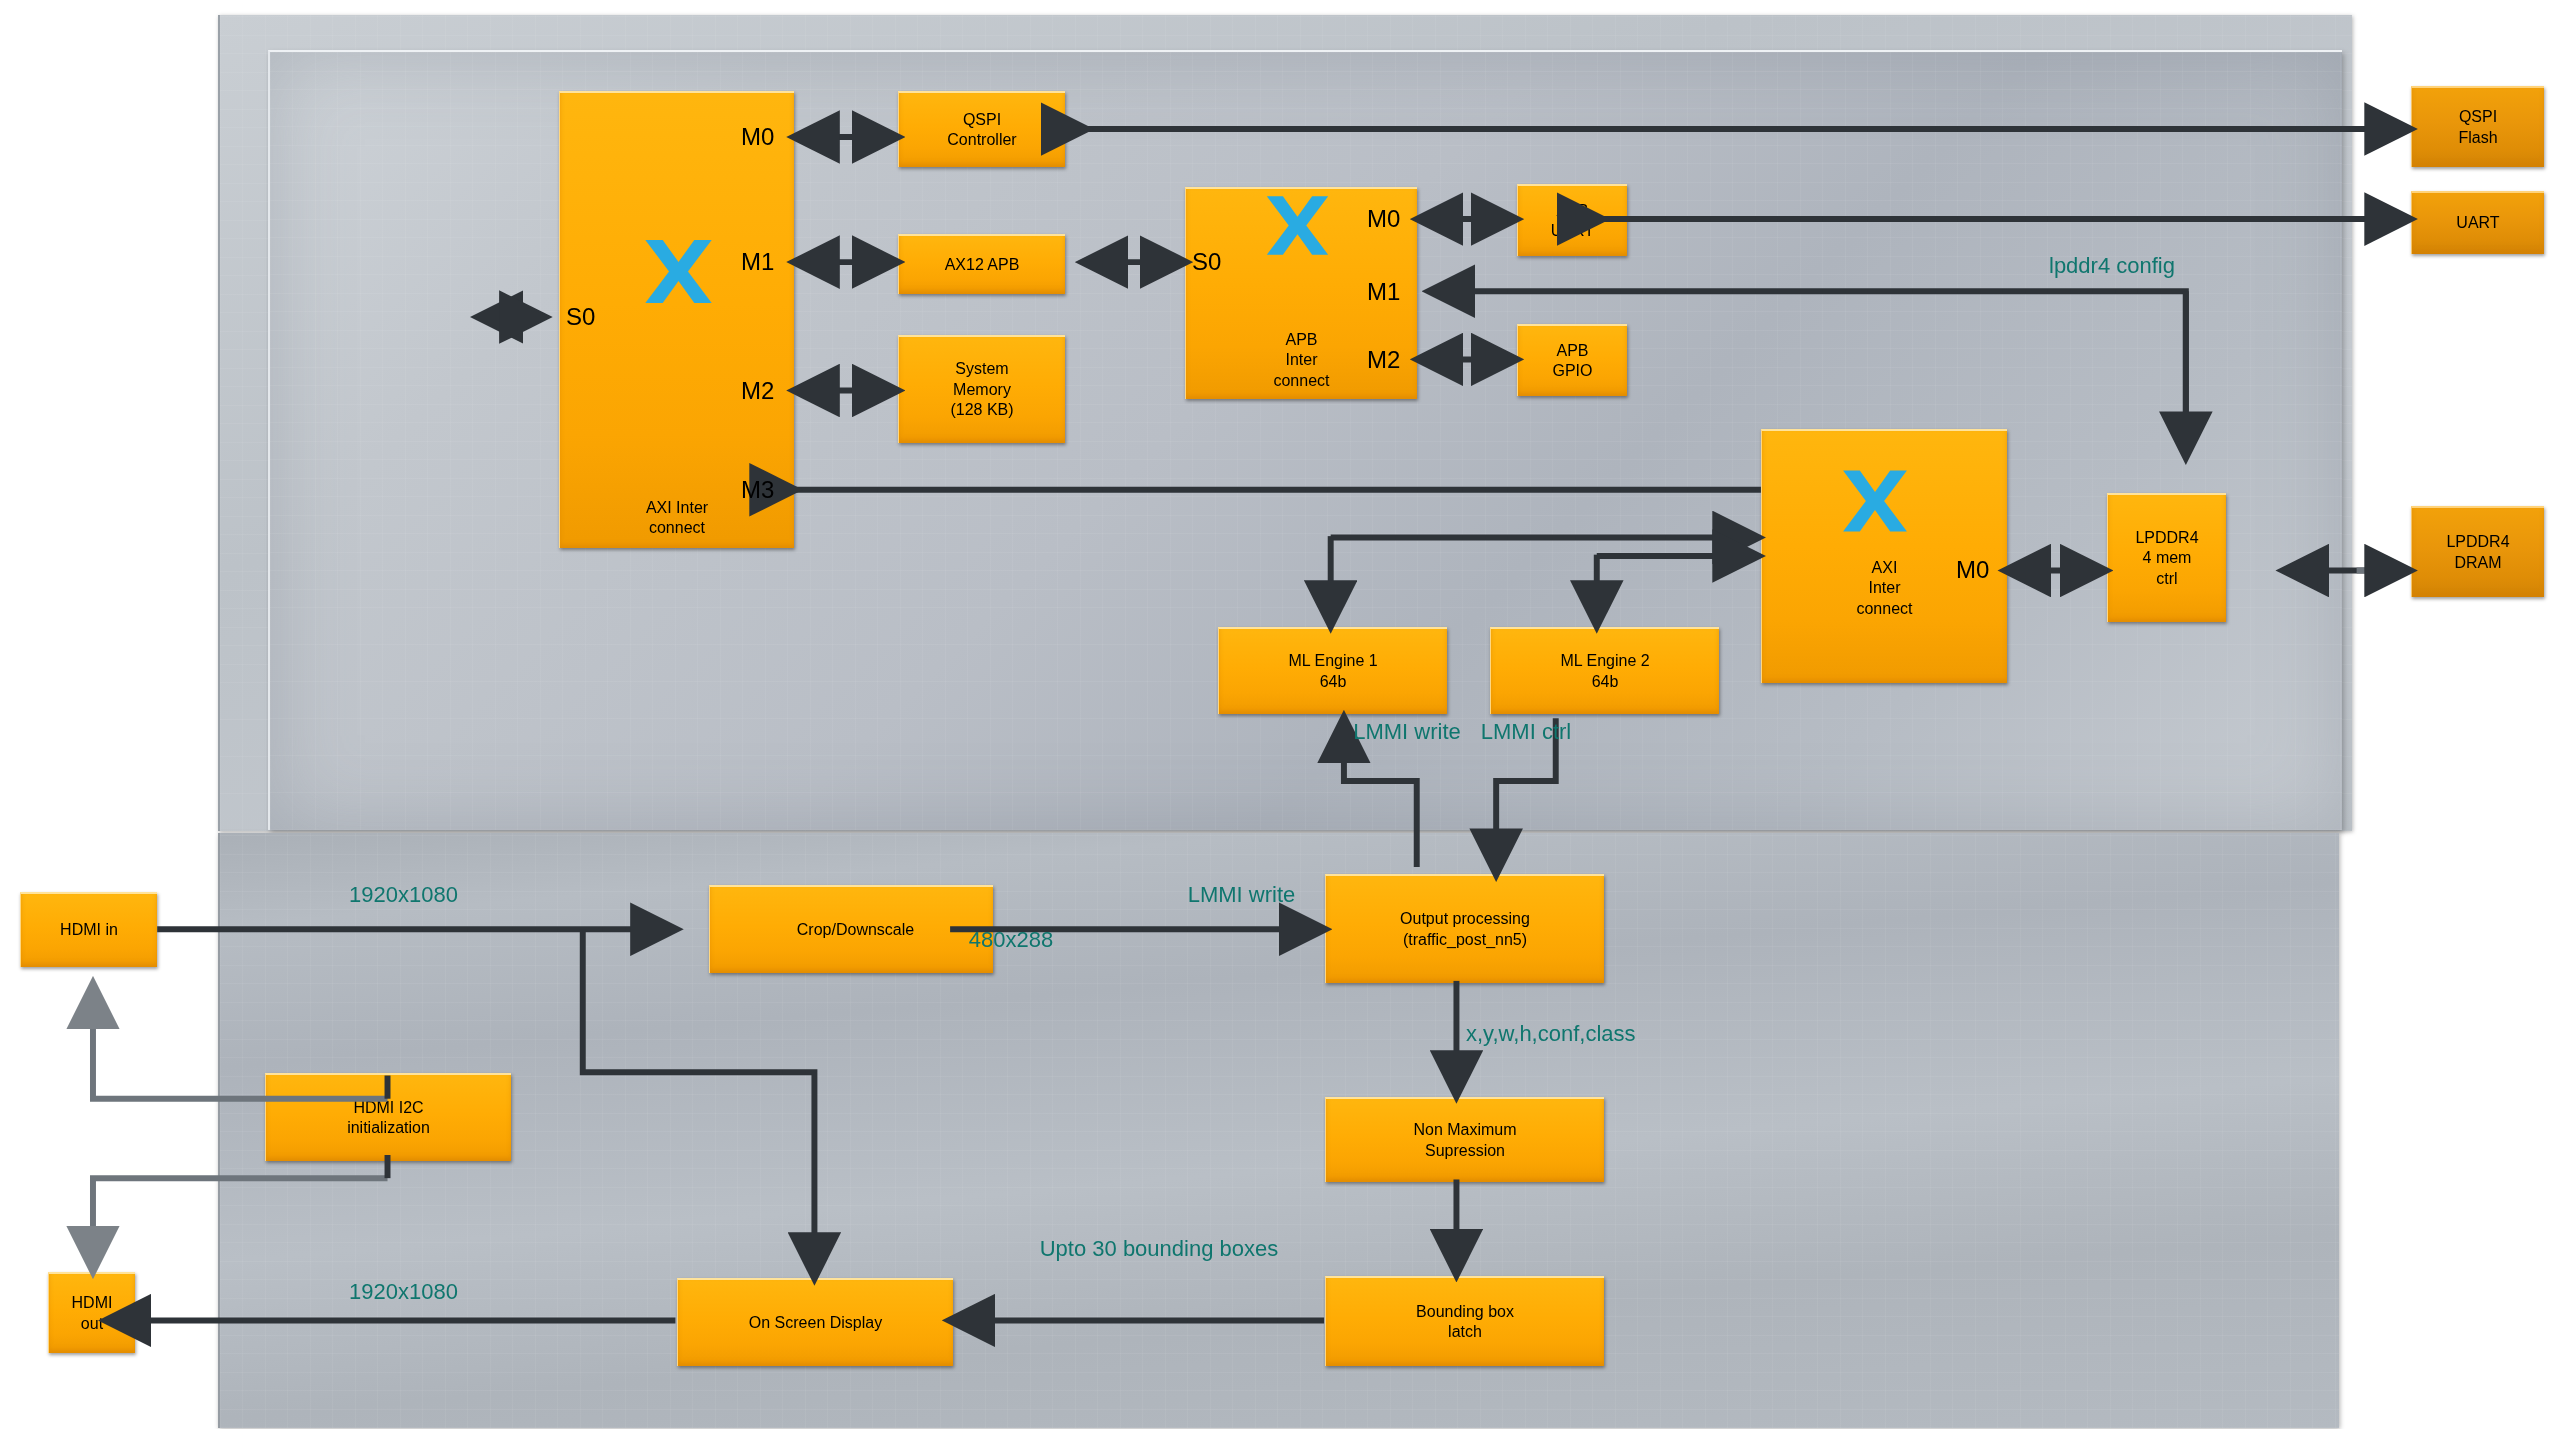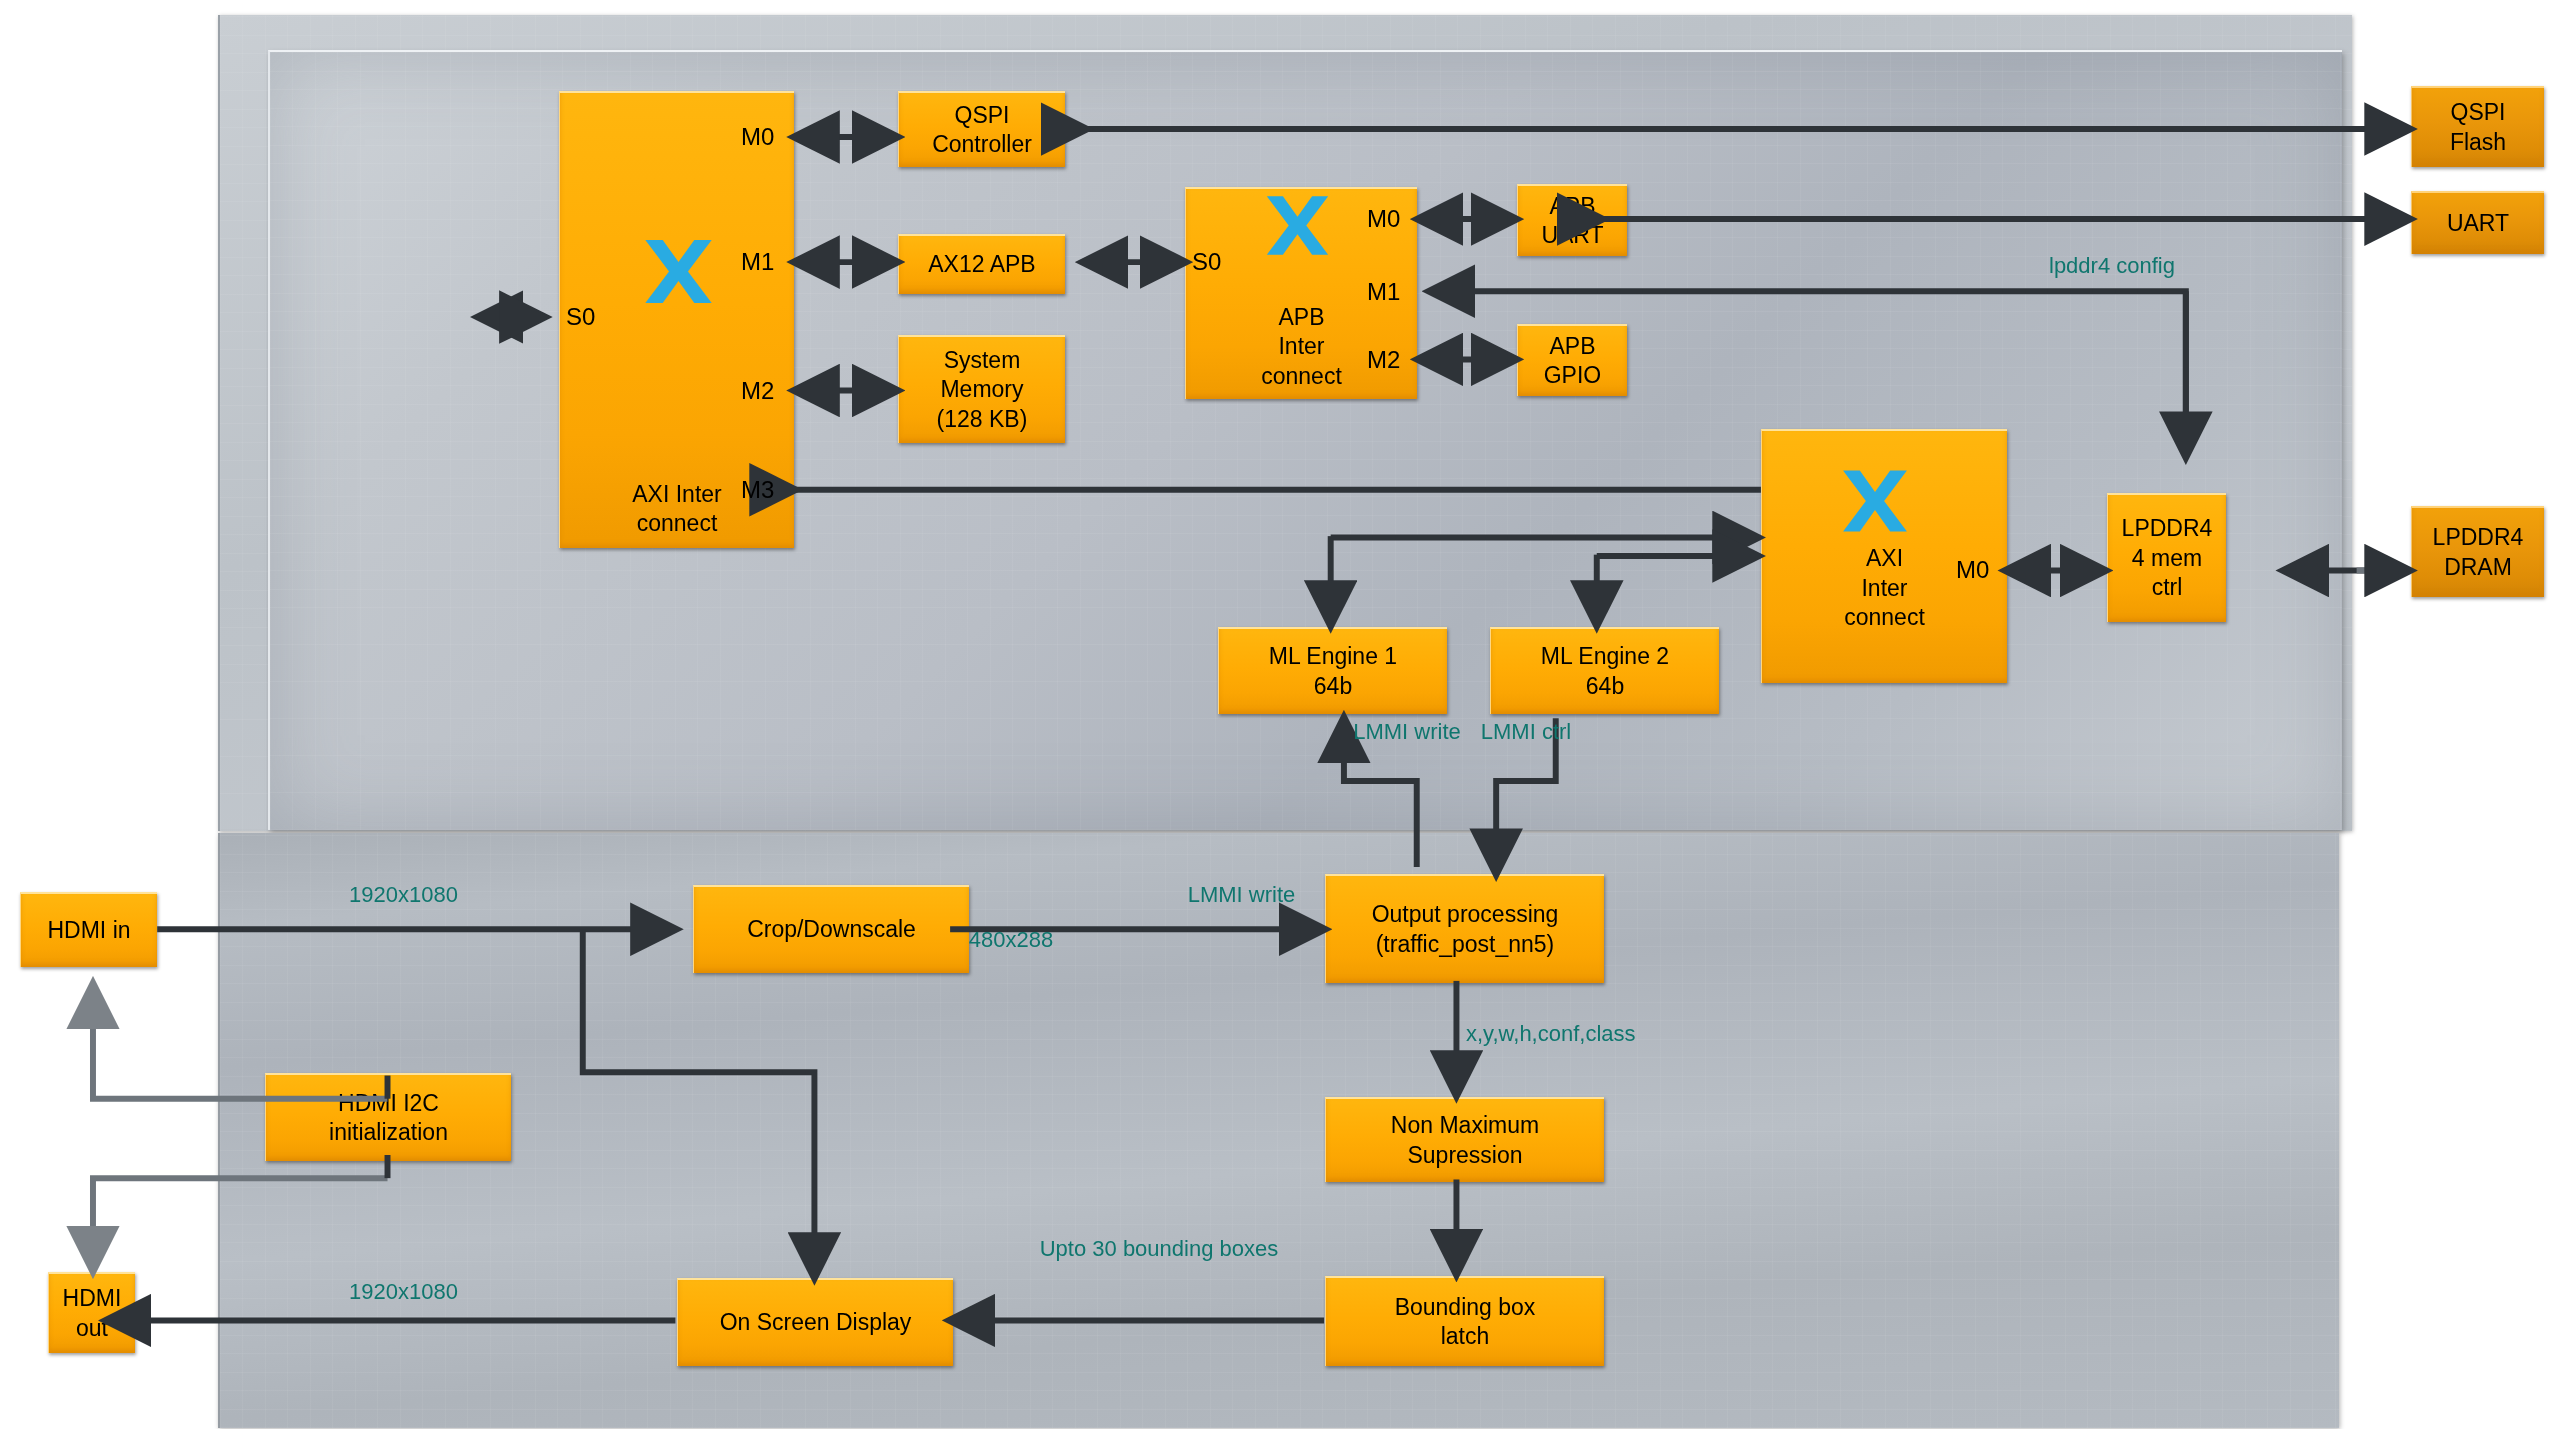--- a/index.html
+++ b/index.html
@@ -50,7 +50,7 @@
     border-top:2px solid #ffe39a;
     border-left:1.3px solid #ffd780;
     box-shadow:1.3px 2px 3.3px rgba(0,0,0,.38), inset 0 -3.3px 4px rgba(216,128,0,.5);
-    font-size:23px;
+    font-size:16px;
     z-index:6;
   }
   .blk.dark{

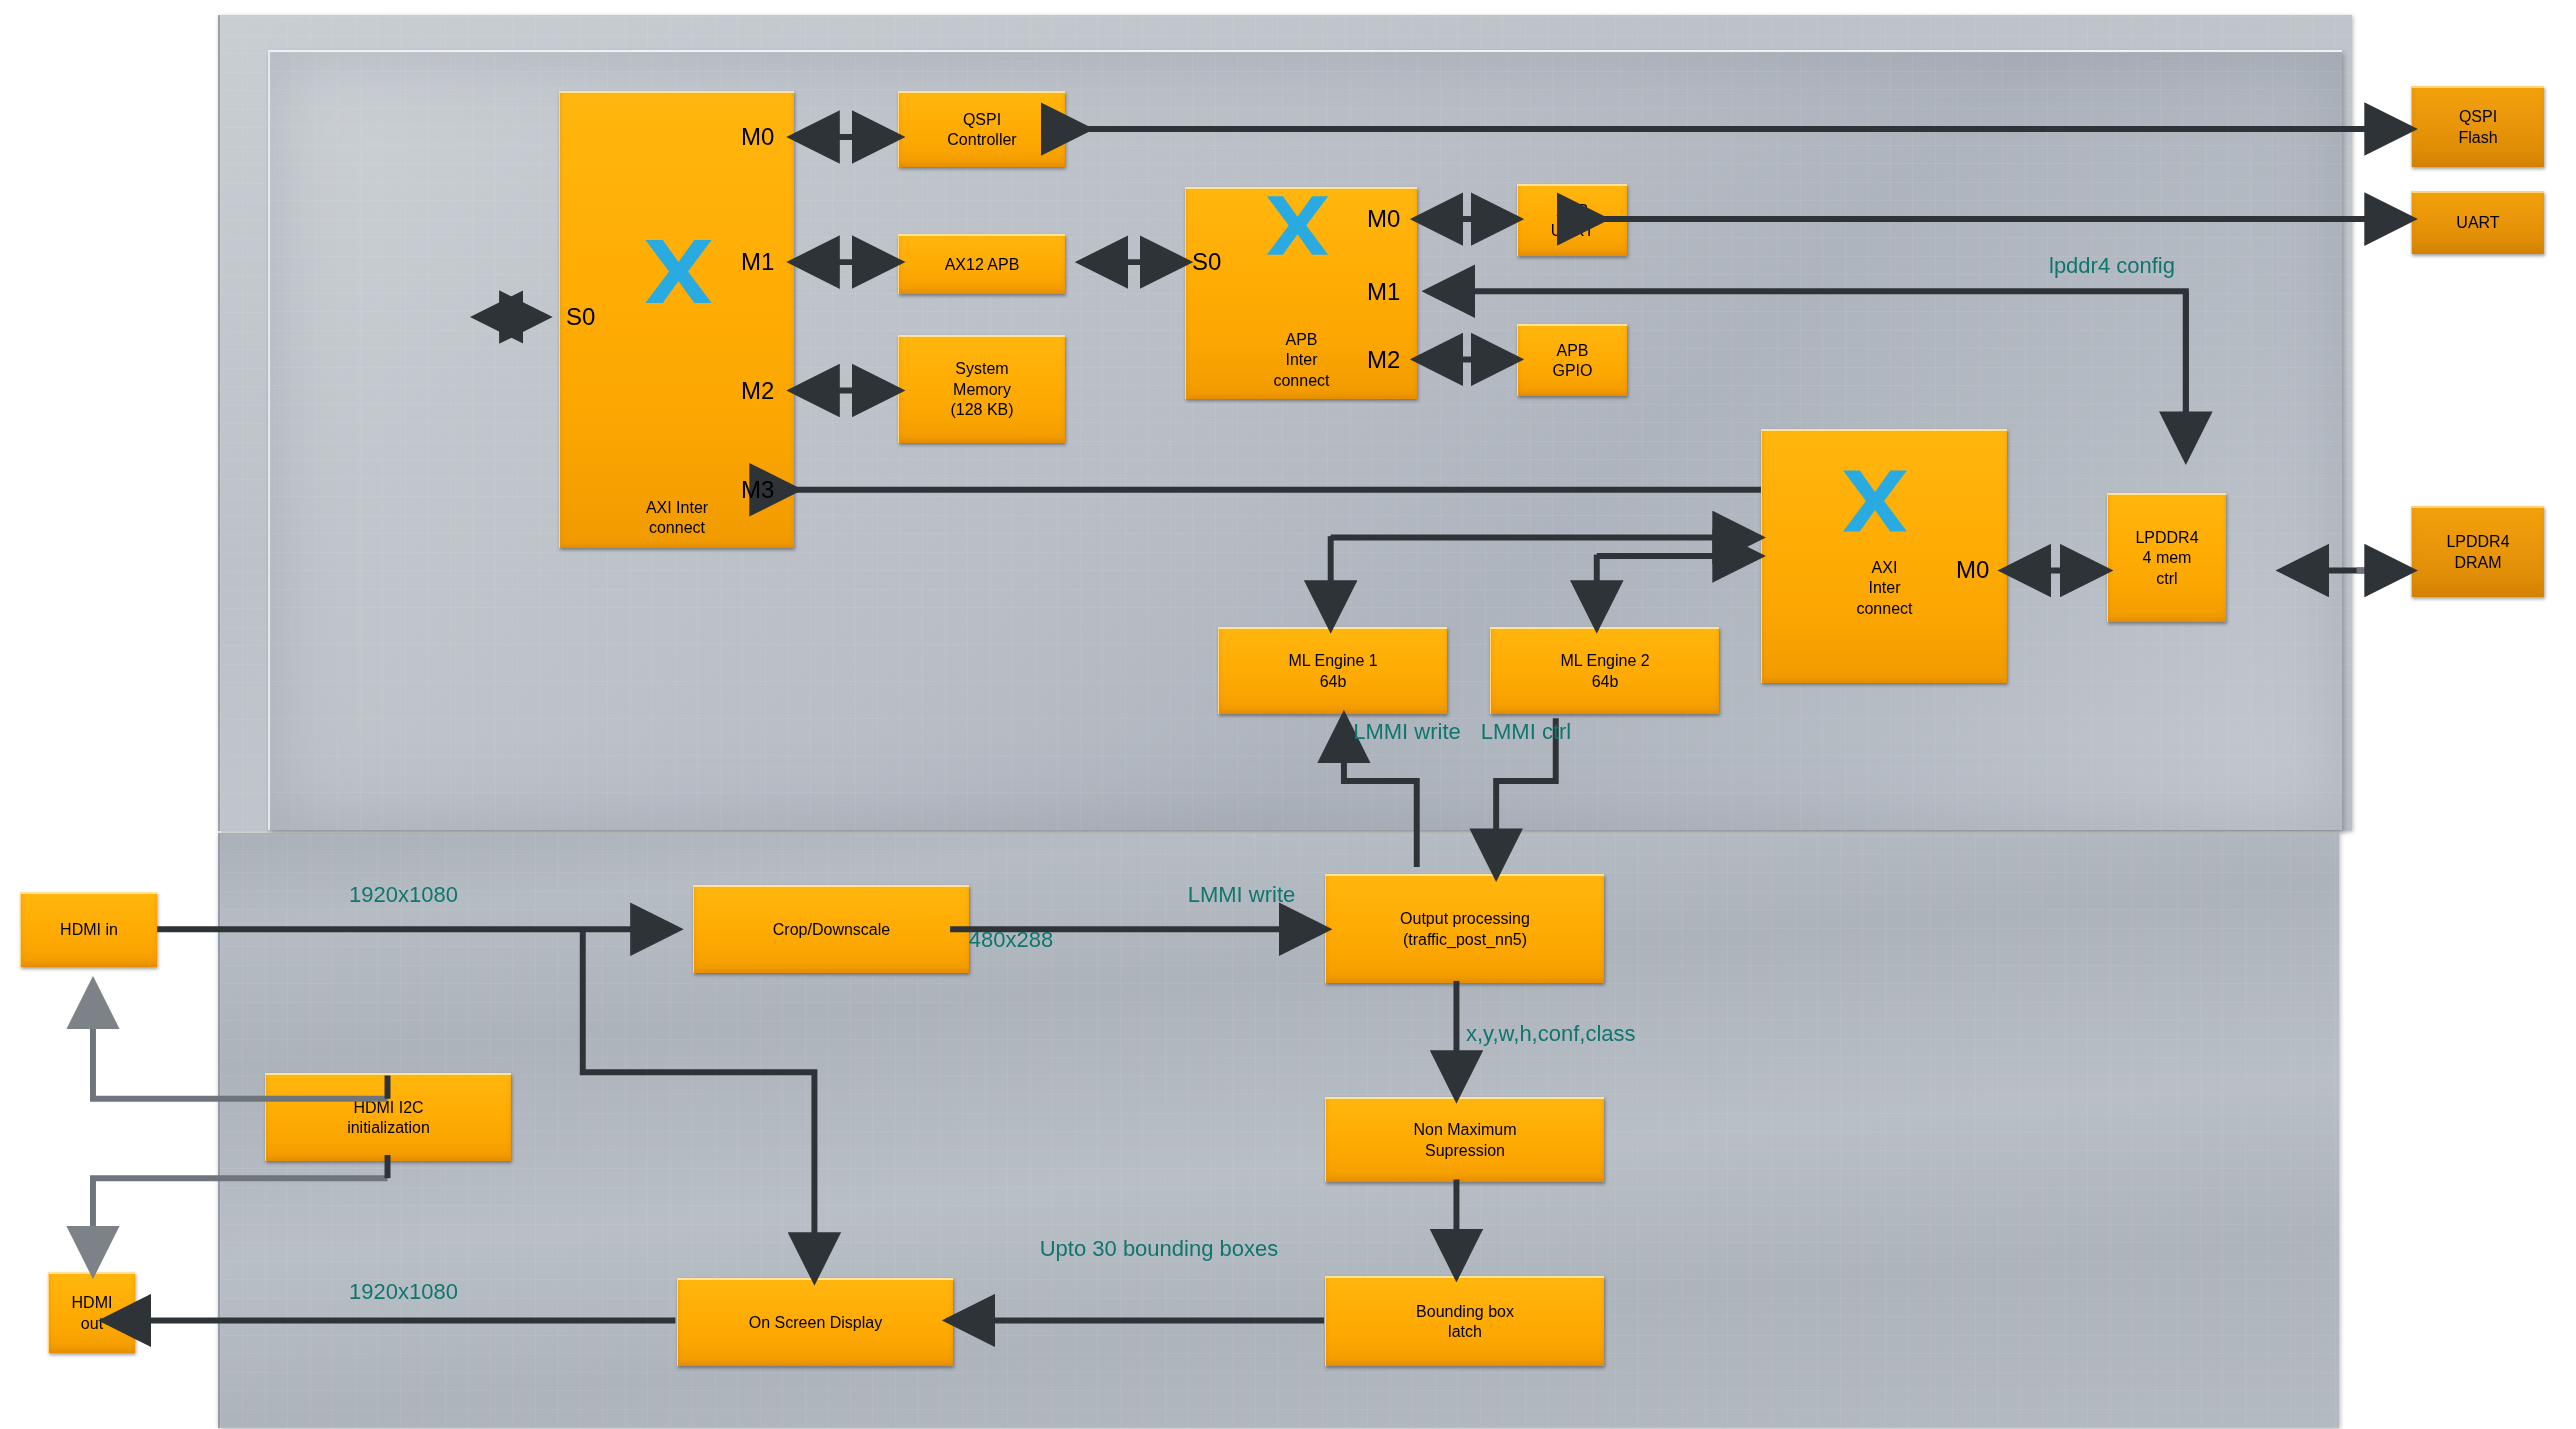--- a/index.html
+++ b/index.html
@@ -318,7 +318,7 @@
     </div>
   </div>
 
-  <div class="blk" style="left:693px;top:885px;width:275px;height:86px;">
+  <div class="blk" style="left:709px;top:885px;width:275px;height:86px;padding-left:8px;">
     <span>Crop/Downscale</span>
   </div>
 

